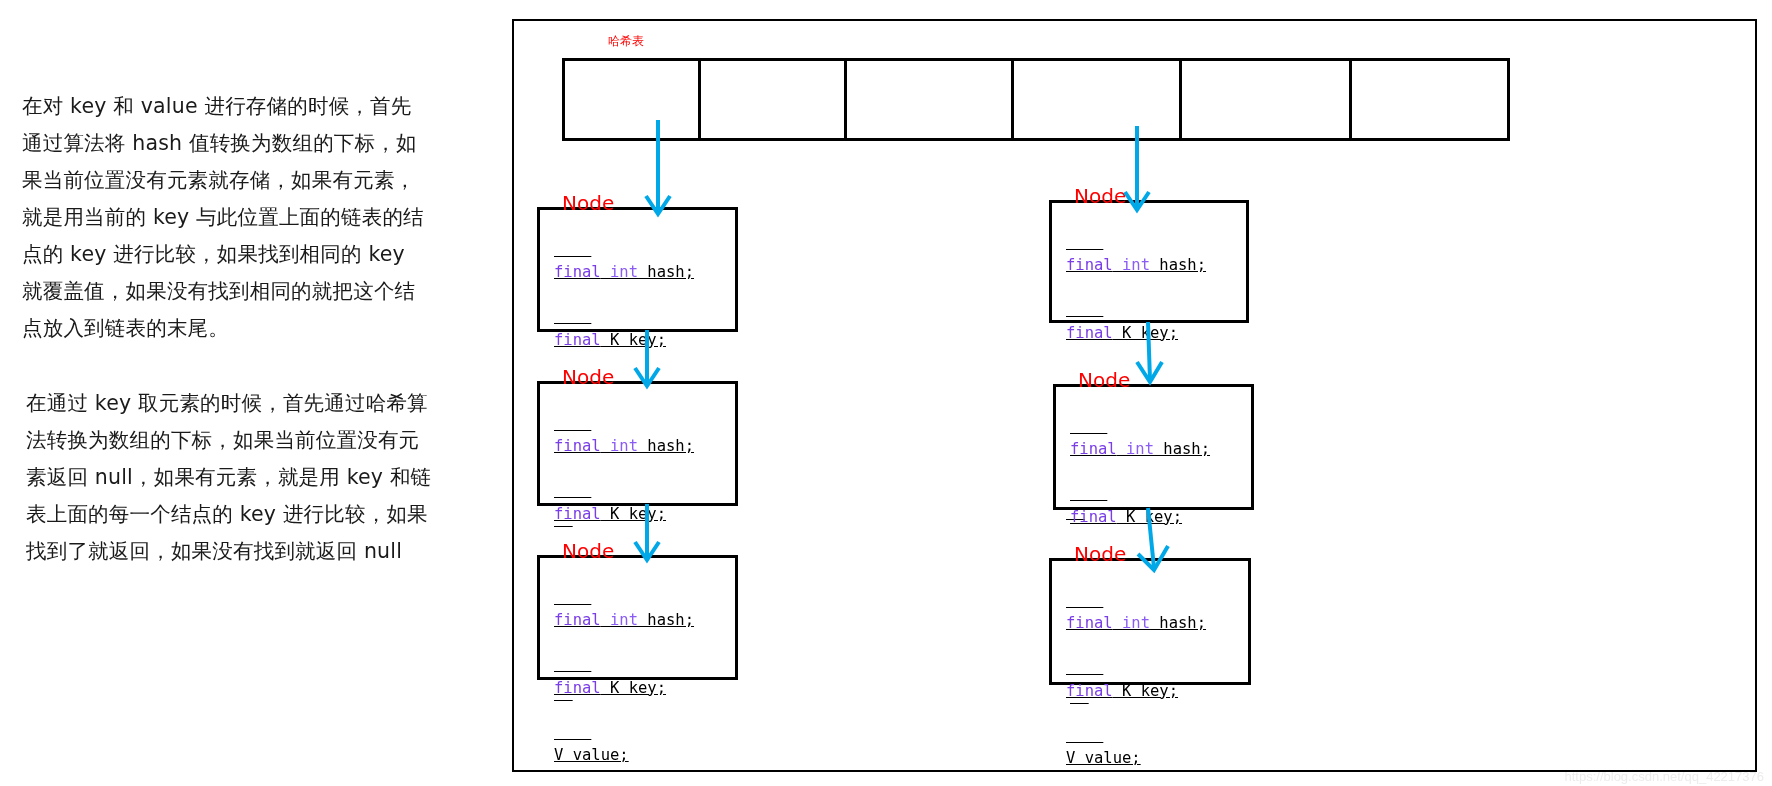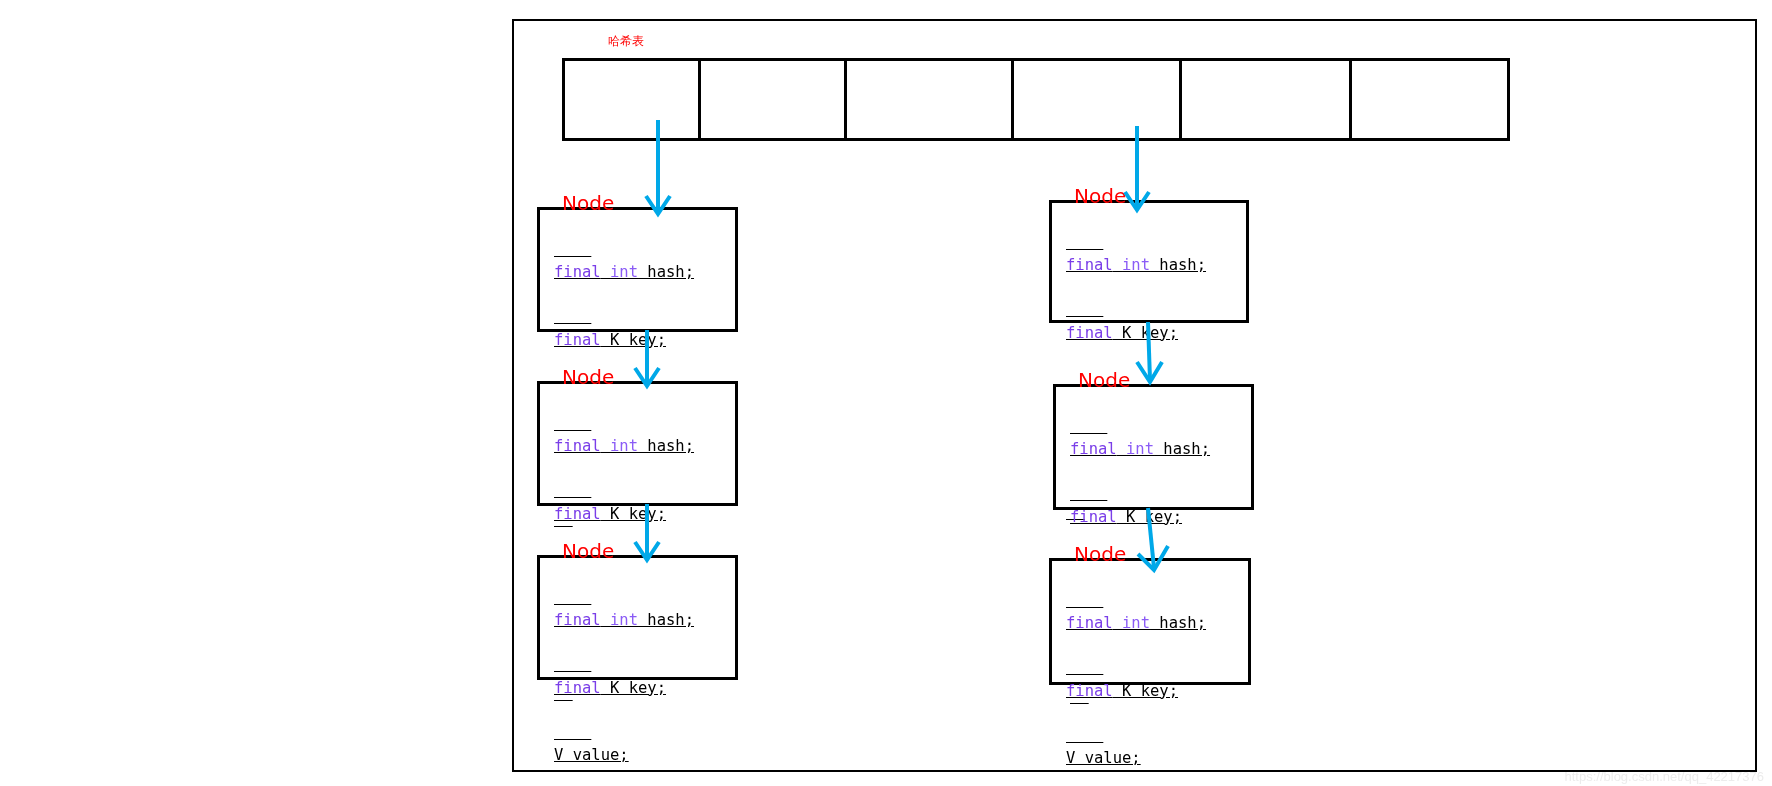--- a/index.html
+++ b/index.html
@@ -140,6 +140,7 @@
 <body>
 
 <div id="explanation">
+  <div class="para first">在对 key 和 value 进行存储的时候，首先通过算法将 hash 值转换为数组的下标，如果当前位置没有元素就存储，如果有元素，就是用当前的 key 与此位置上面的链表的结点的 key 进行比较，如果找到相同的 key 就覆盖值，如果没有找到相同的就把这个结点放入到链表的末尾。</div>
 </div>
 
 <div id="diagram-panel"></div>

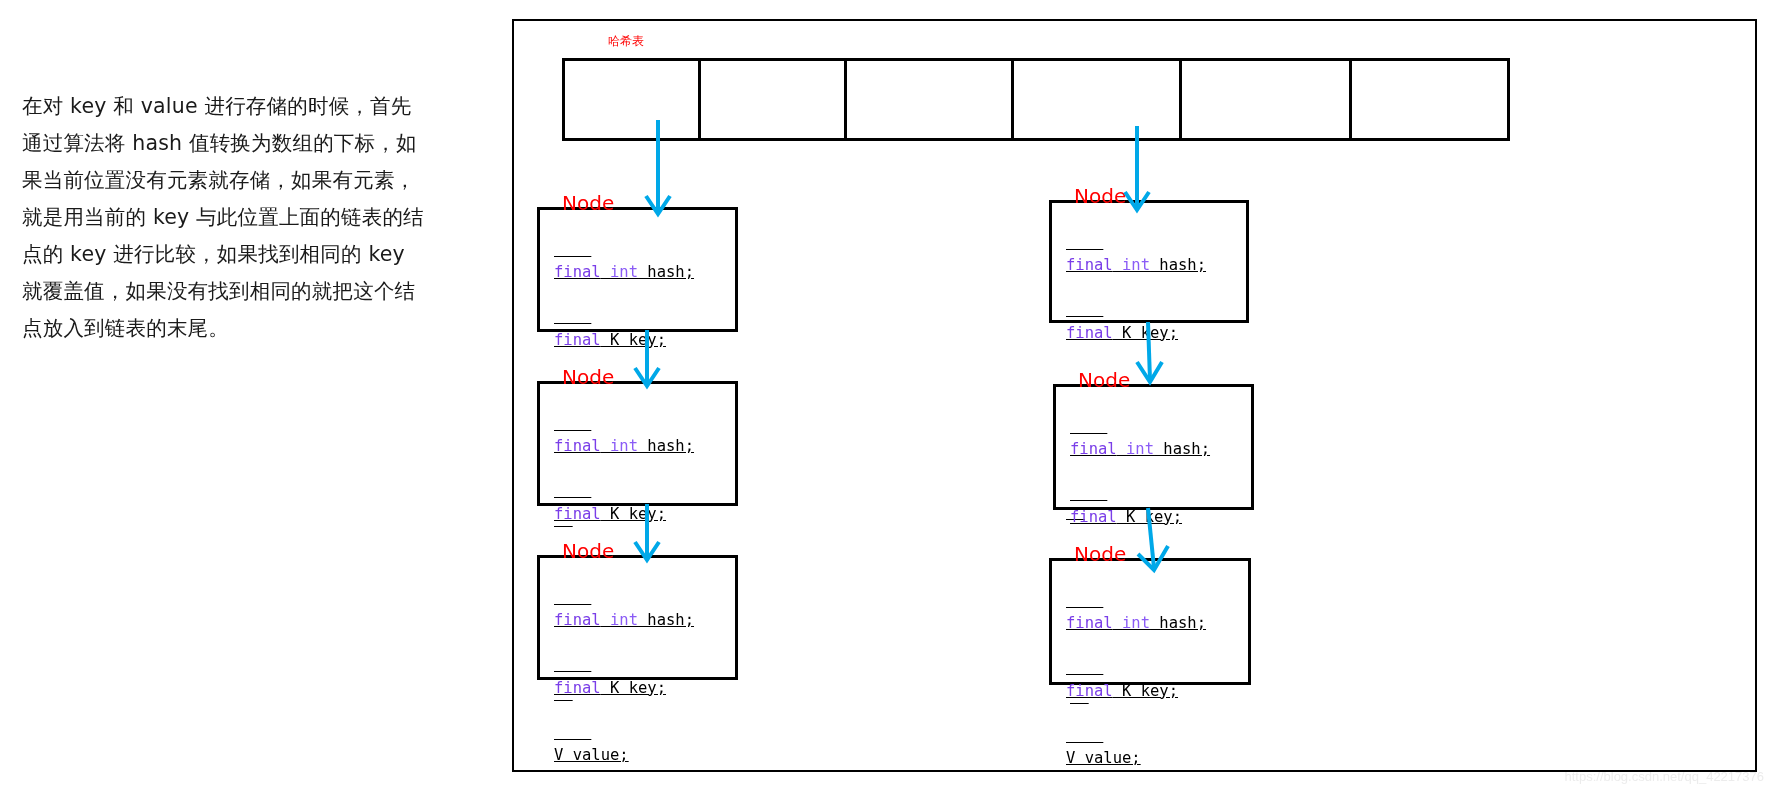--- a/index.html
+++ b/index.html
@@ -141,6 +141,7 @@
 
 <div id="explanation">
   <div class="para first">在对 key 和 value 进行存储的时候，首先通过算法将 hash 值转换为数组的下标，如果当前位置没有元素就存储，如果有元素，就是用当前的 key 与此位置上面的链表的结点的 key 进行比较，如果找到相同的 key 就覆盖值，如果没有找到相同的就把这个结点放入到链表的末尾。</div>
+  <div class="para second">在通过 key 取元素的时候，首先通过哈希算法转换为数组的下标，如果当前位置没有元素返回 null，如果有元素，就是用 key 和链表上面的每一个结点的 key 进行比较，如果找到了就返回，如果没有找到就返回 null</div>
 </div>
 
 <div id="diagram-panel"></div>

